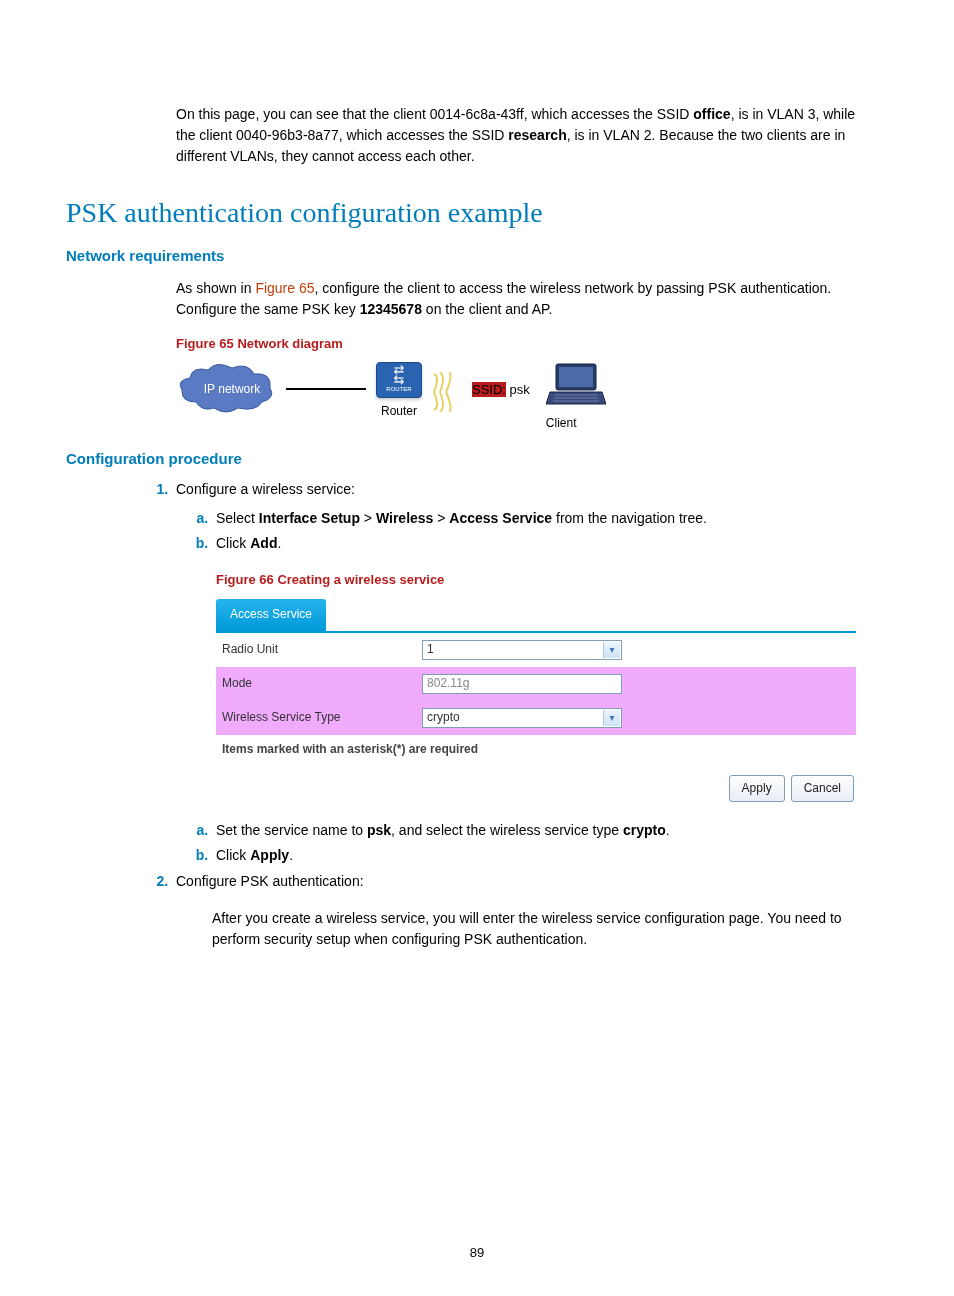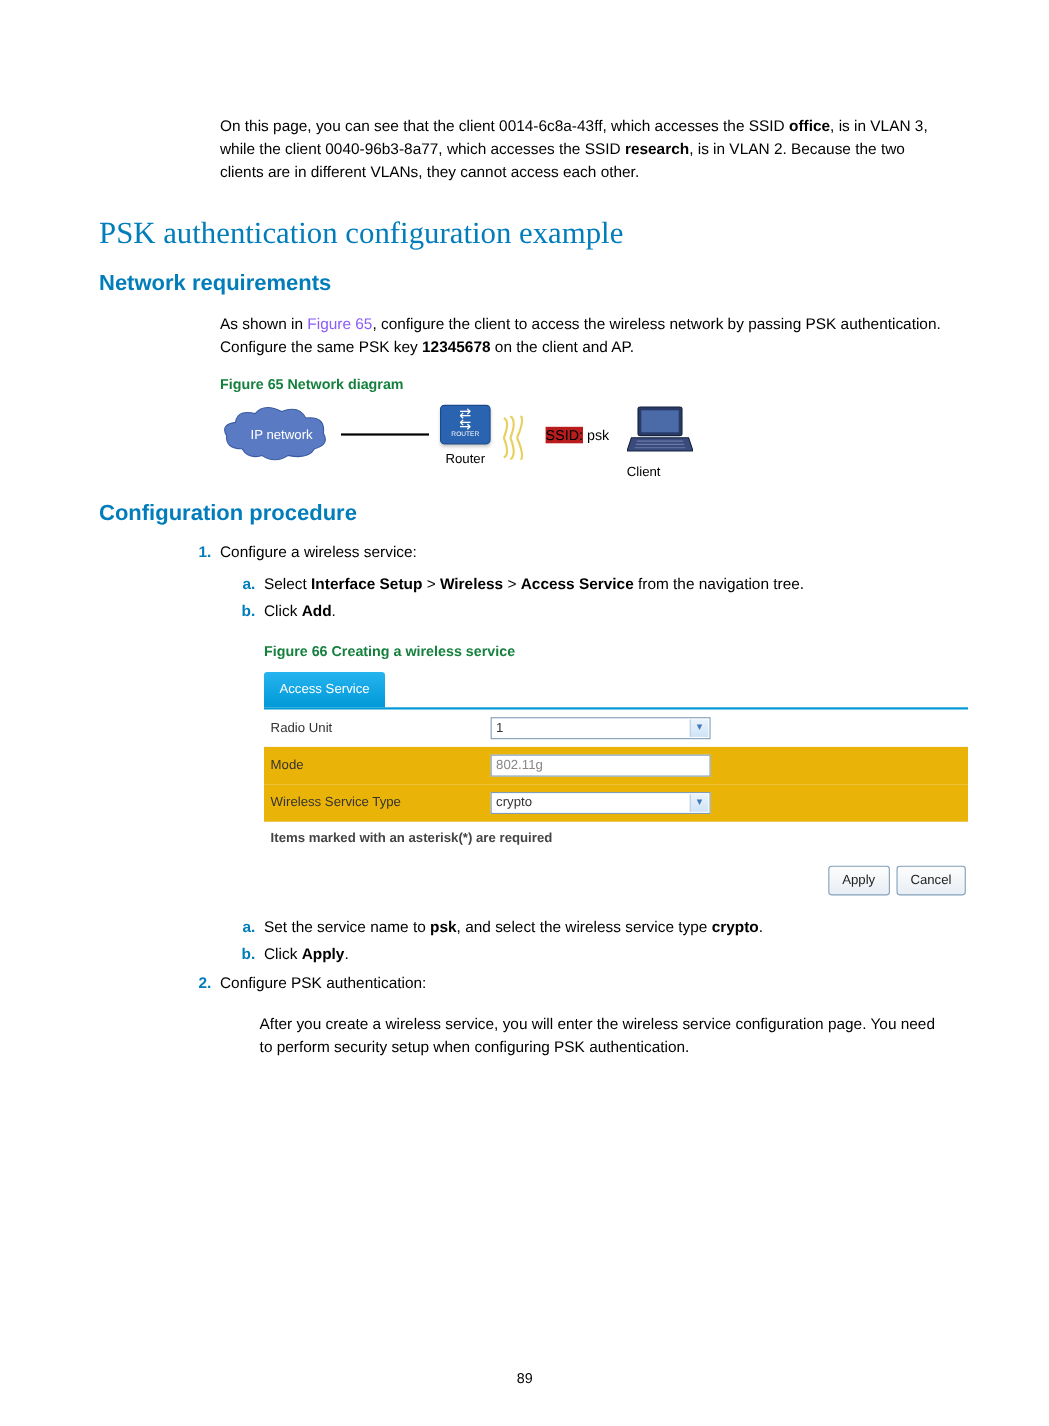--- a/index.html
+++ b/index.html
@@ -15,7 +15,7 @@
     min-height: 1296px;
     position: relative;
     box-sizing: border-box;
-    padding: 90px 90px 40px 90px;
+    padding: 90px 90px 40px 66px;
   }
   .intro {
     margin-left: 110px;

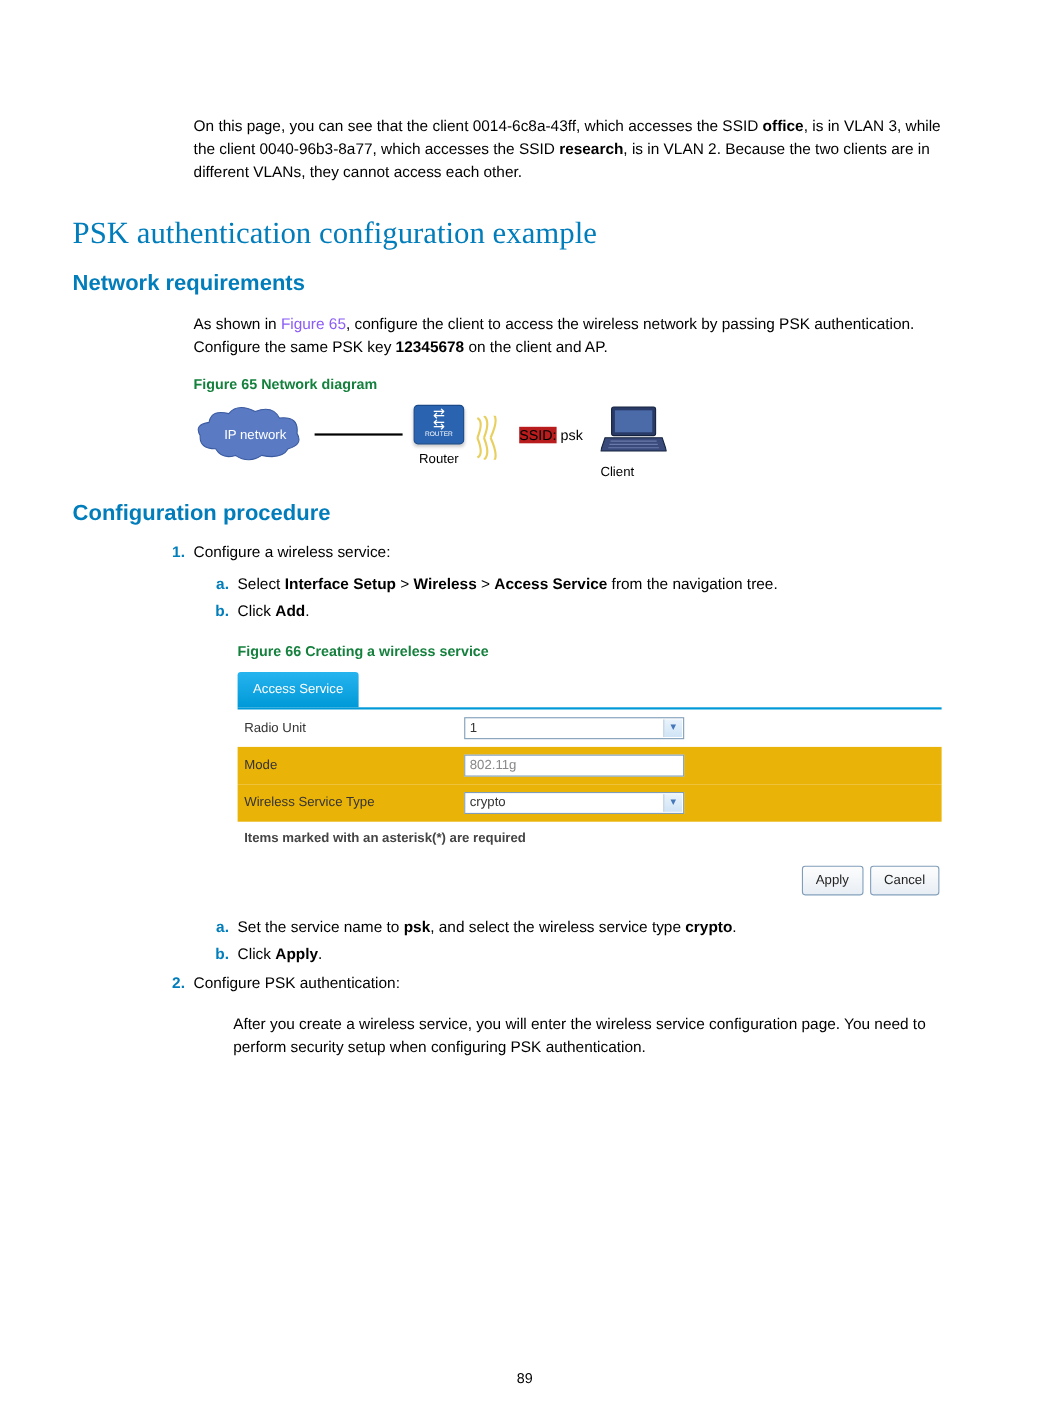--- a/index.html
+++ b/index.html
@@ -32,7 +32,7 @@
   h2.sub {
     color: #007dba;
     font-weight: 700;
-    font-size: 20px;
+    font-size: 15px;
     margin: 18px 0 10px 0;
   }
   .body-block {

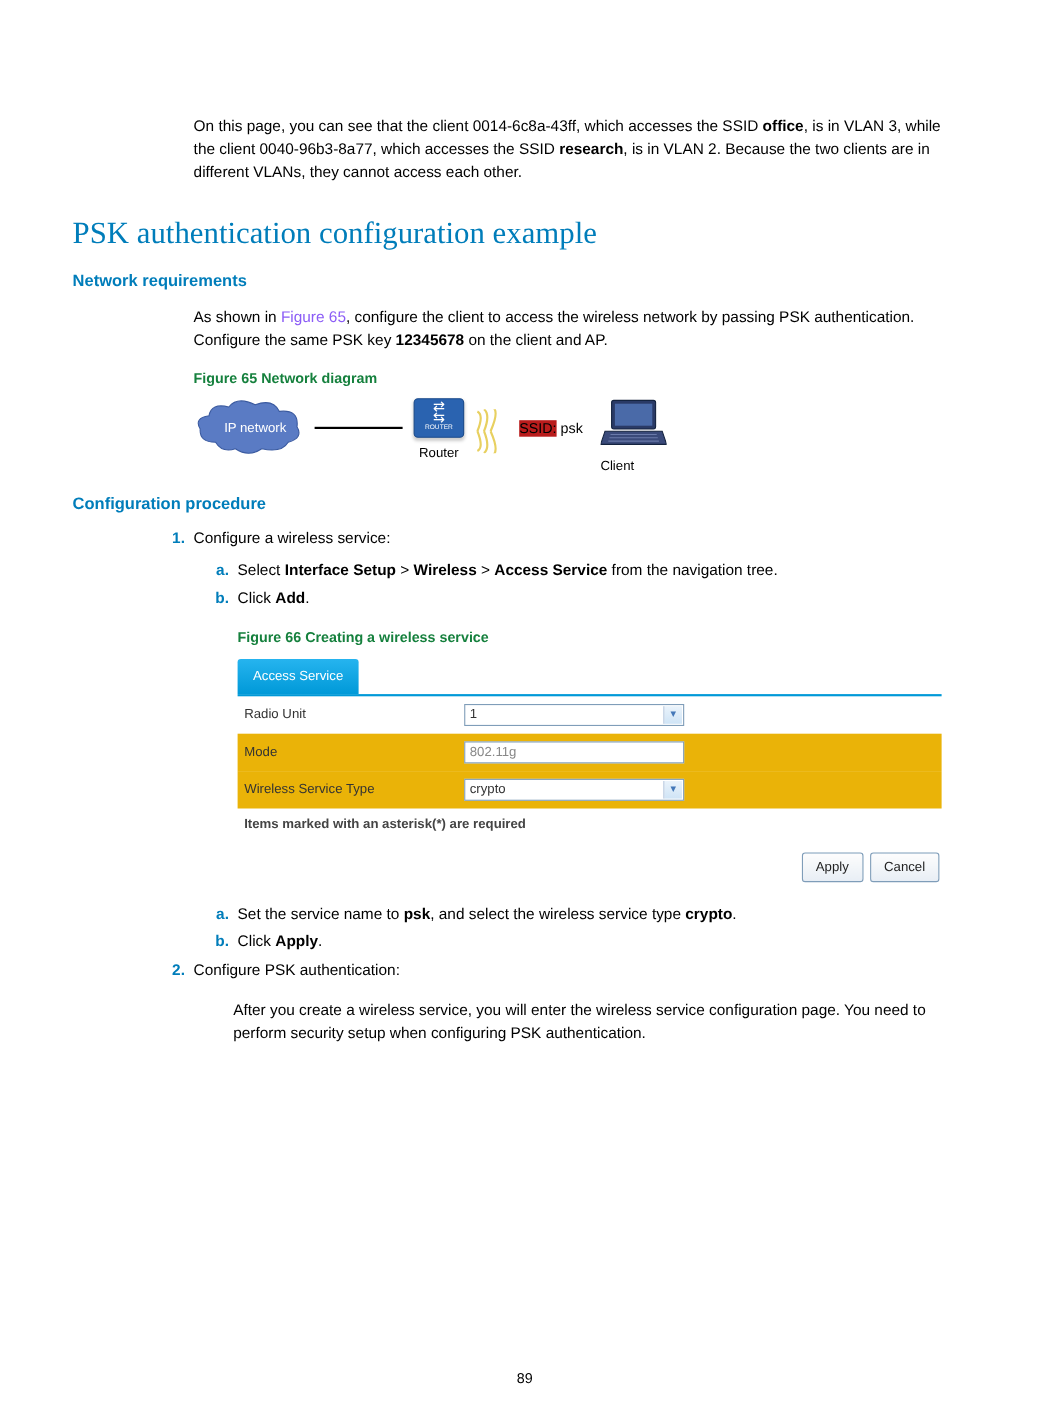--- a/index.html
+++ b/index.html
@@ -40,7 +40,7 @@
     line-height: 1.5;
   }
   .link {
-    color: #8b5cf6;
+    color: #c2410c;
   }
   .fig-caption {
     color: #15803d;

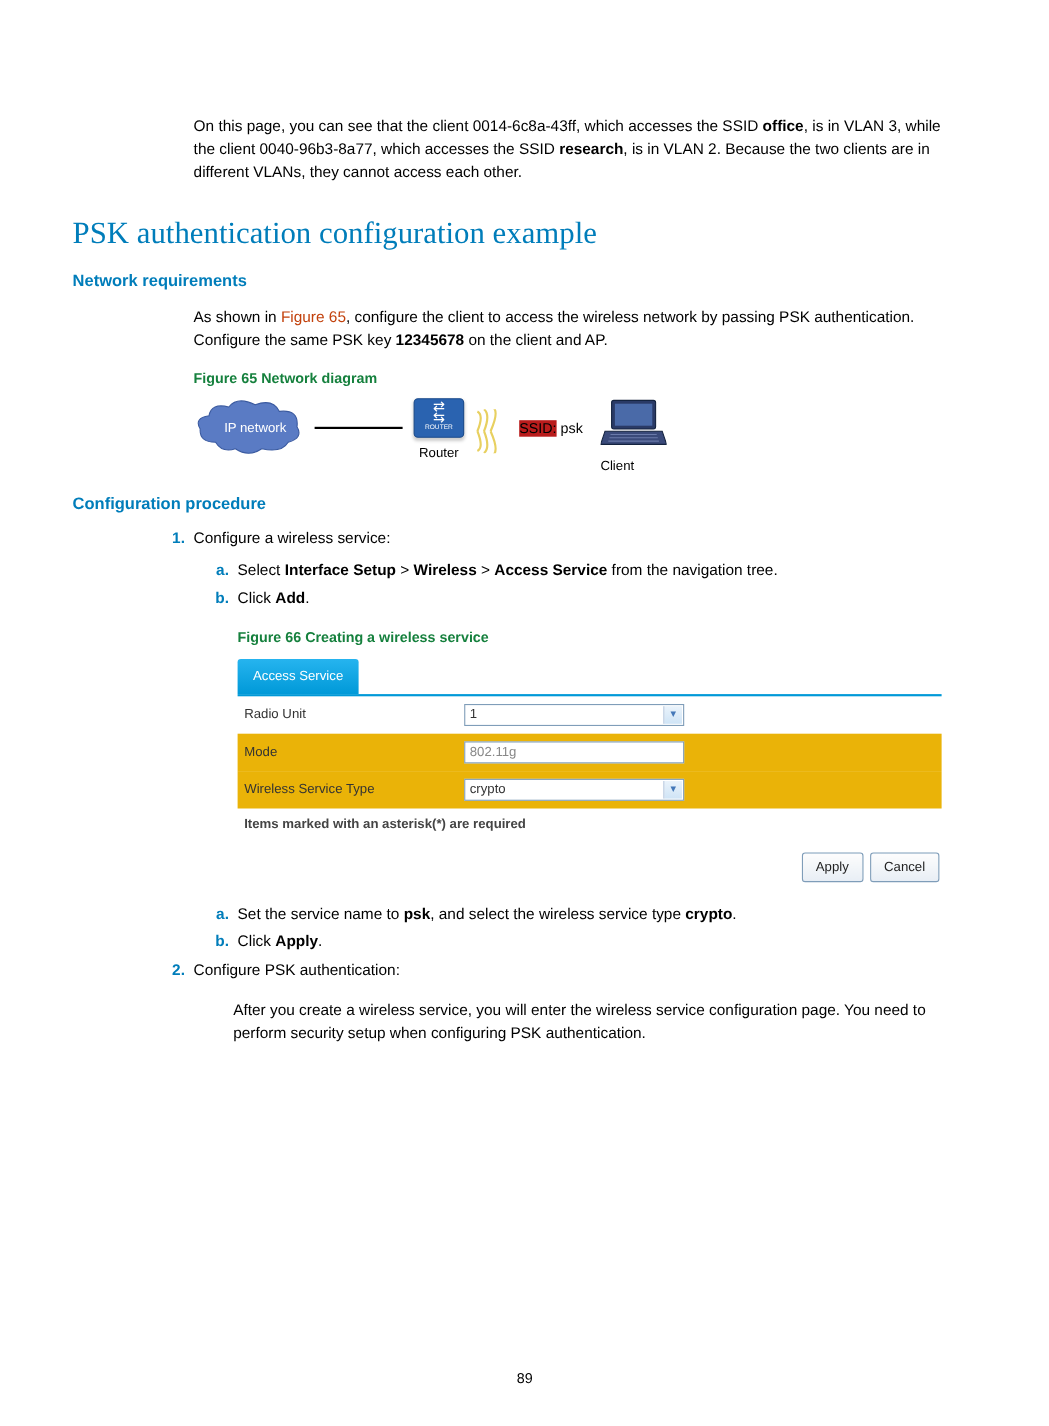--- a/index.html
+++ b/index.html
@@ -43,7 +43,7 @@
     color: #c2410c;
   }
   .fig-caption {
-    color: #15803d;
+    color: #b91c1c;
     font-weight: 700;
     font-size: 13px;
     margin: 12px 0 8px 0;

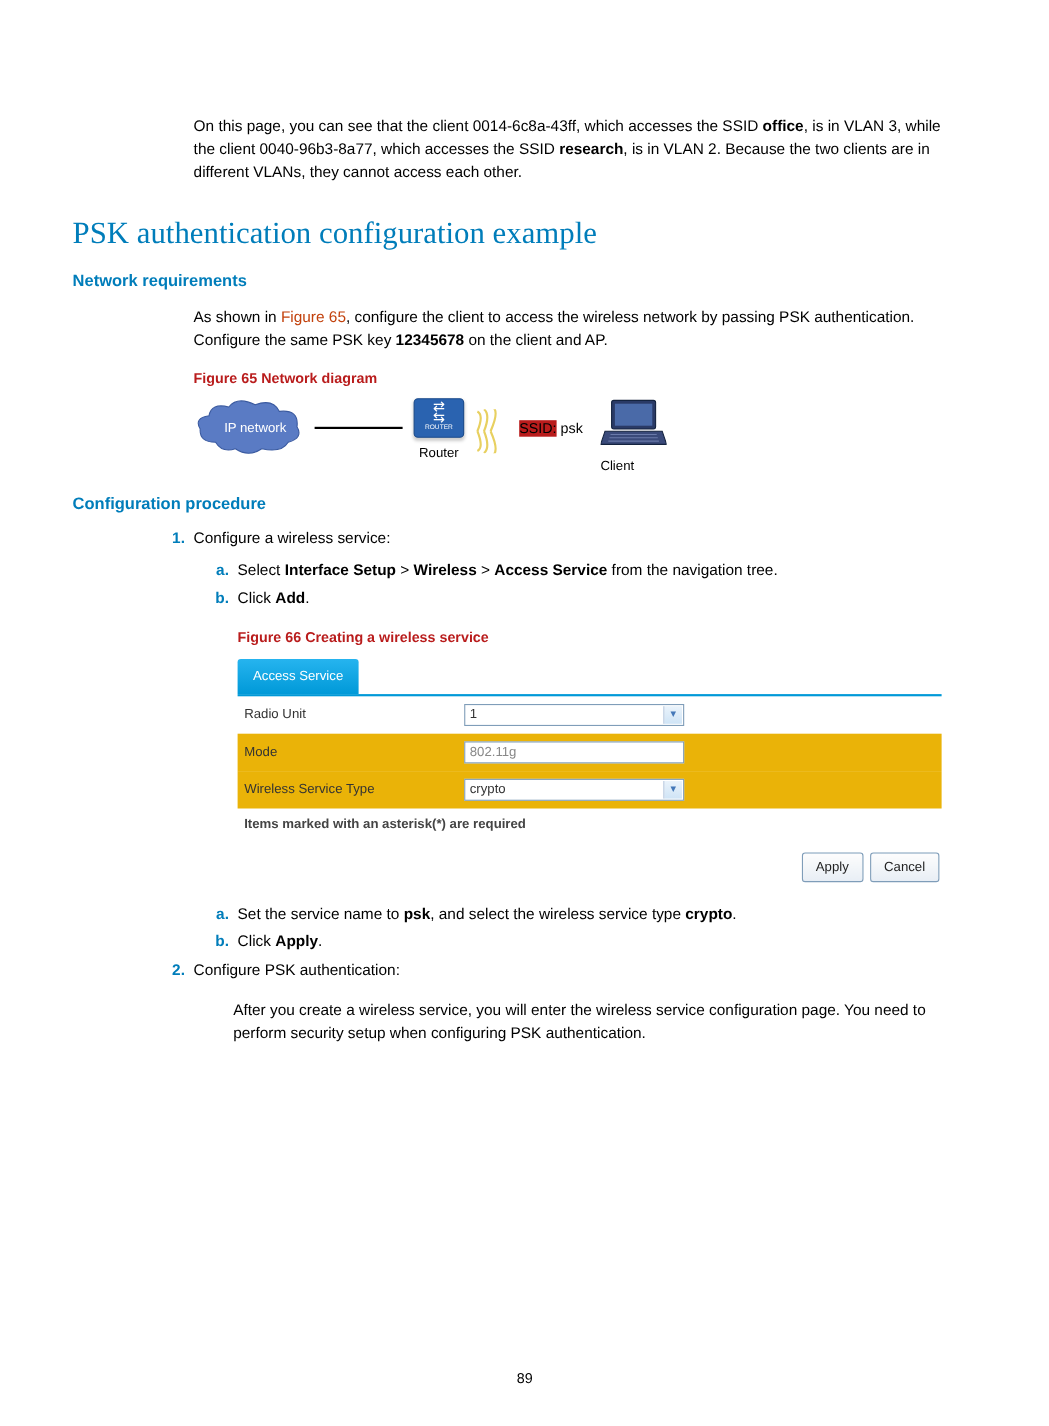--- a/index.html
+++ b/index.html
@@ -150,7 +150,7 @@
     height: 34px;
     padding-left: 6px;
   }
-  .form-row.alt { background: #eab308; }
+  .form-row.alt { background: #f0abfc; }
   .form-label { width: 200px; }
   .form-field {
     width: 200px;

